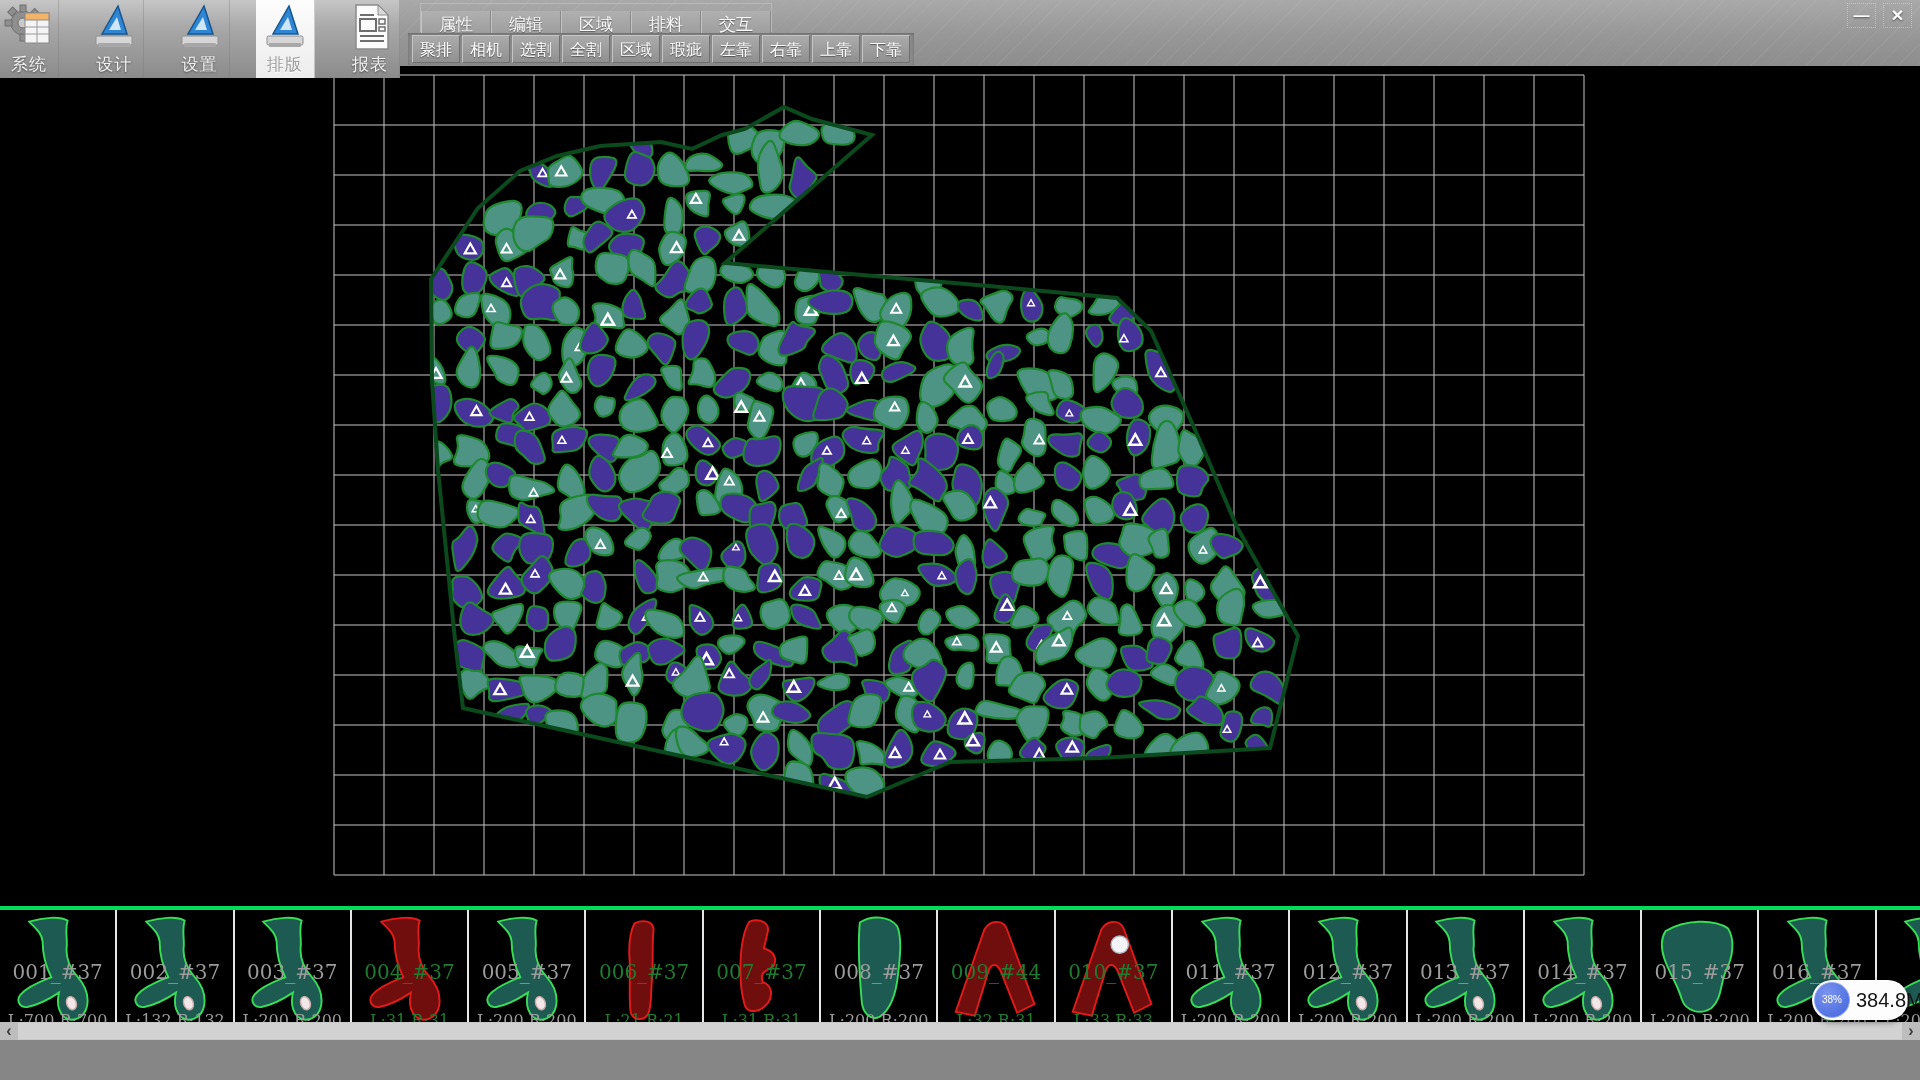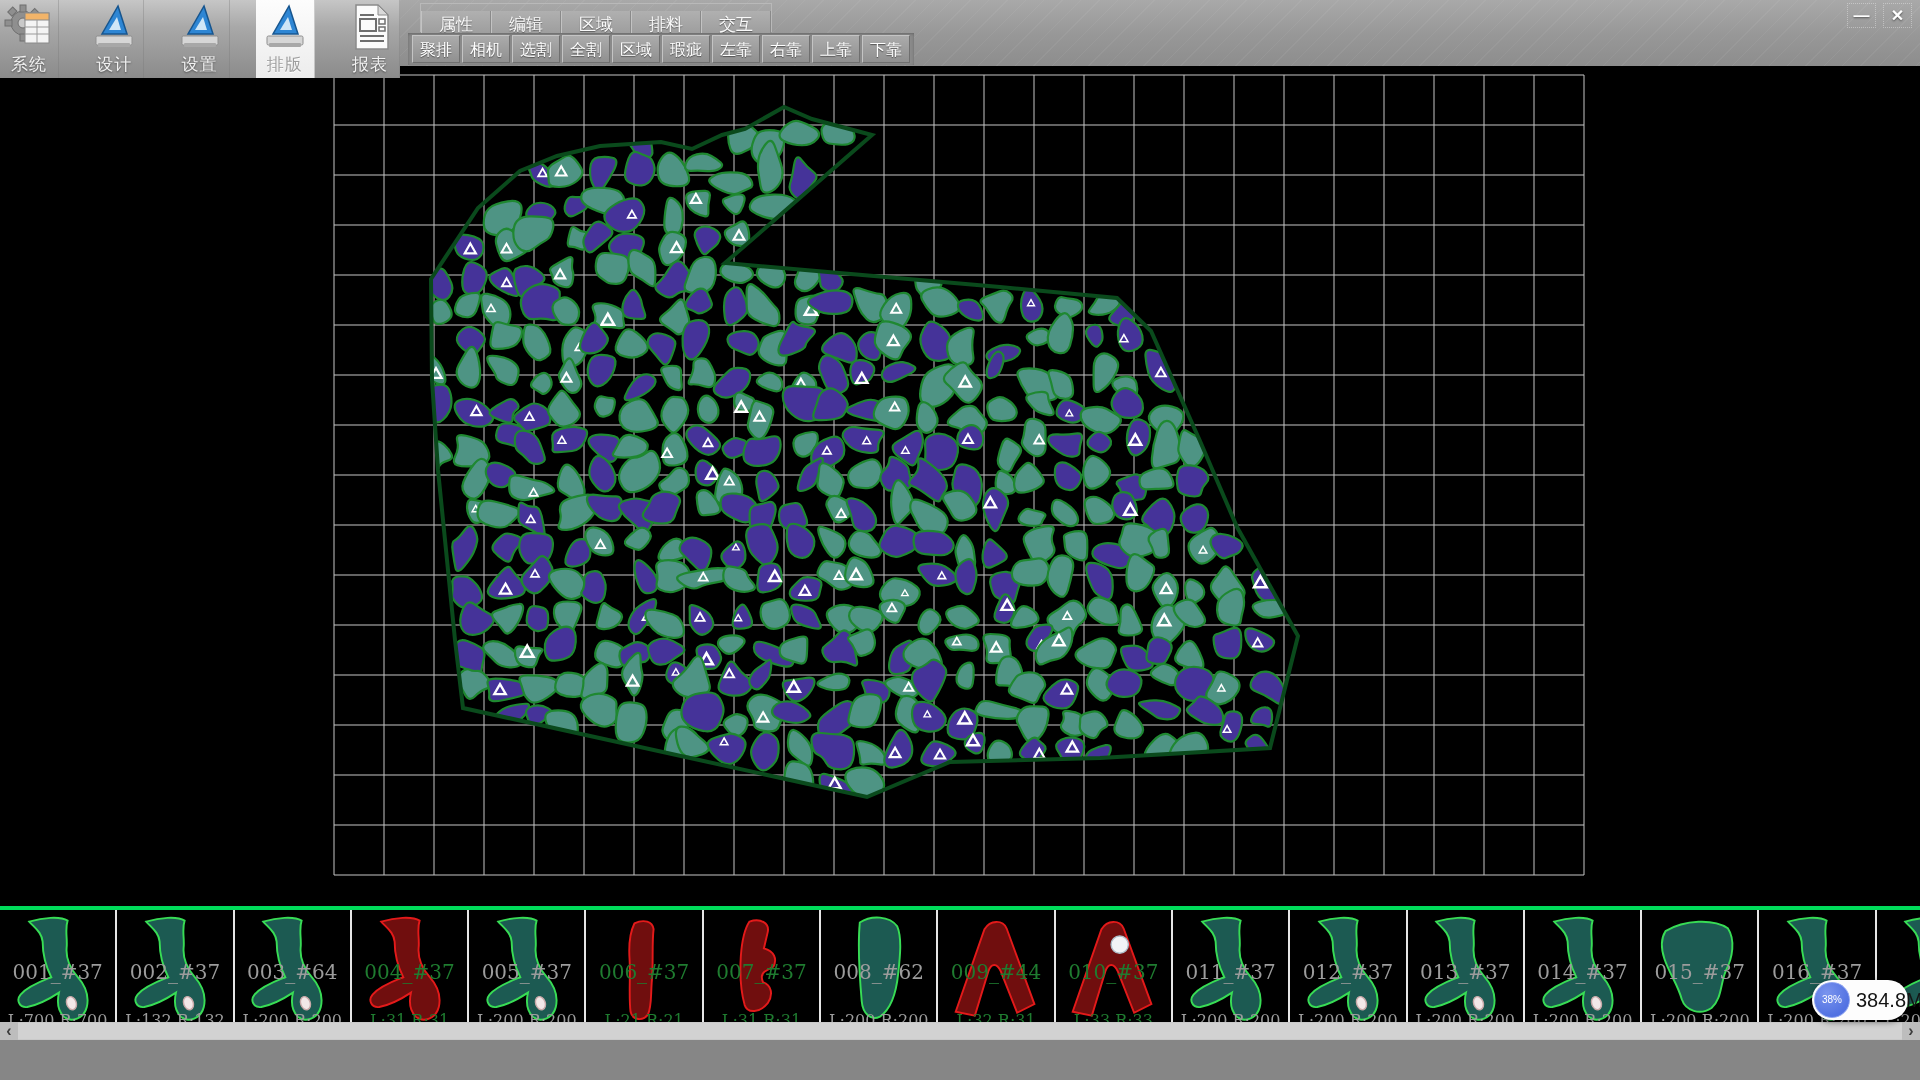--- a/index.html
+++ b/index.html
@@ -745,7 +745,7 @@
         <path d="M20,6 C34,2 52,0 60,5 C57,14 60,24 59,33 C58,45 63,55 70,63 C78,72 83,82 80,95 C77,107 64,112 56,105 C50,99 49,89 51,80 C42,86 28,93 18,95 C10,96 6,88 11,82 C19,73 33,68 43,64 C37,52 34,38 34,27 C33,17 26,13 20,6 Z" fill="#1c5a52" stroke="#38dc55" stroke-width="2"></path>
         <ellipse cx="64" cy="91" rx="5" ry="7" transform="rotate(-20 64 91)" fill="#f2e8e8" stroke="#c9a9a9" stroke-width="1.5"></ellipse>
       </svg>
-      <div class="tname txt-gray">003_#64</div>
+      <div class="tname txt-gray">003_#37</div>
       <div class="tlr txt-gray">L:200 R:200</div>
     </div>
     <div class="tcell">

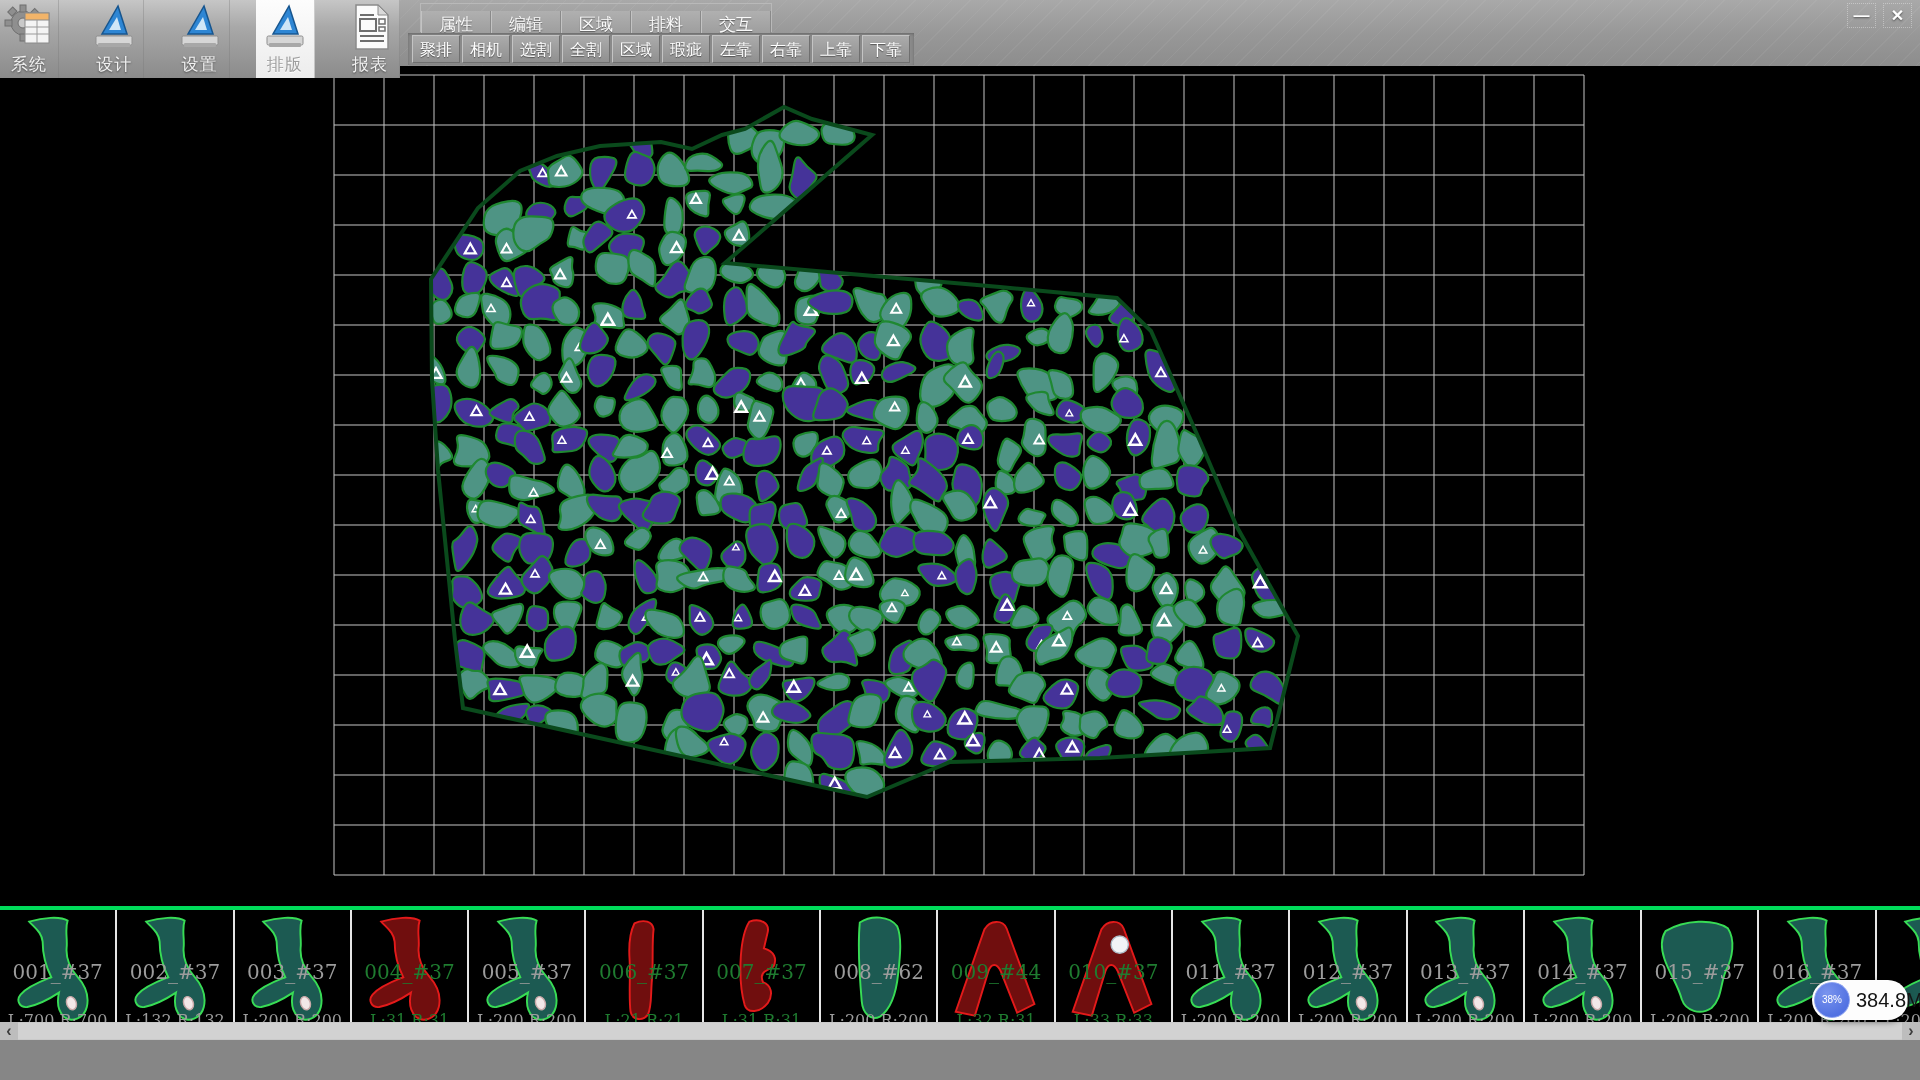--- a/index.html
+++ b/index.html
@@ -781,7 +781,7 @@
       <svg width="96" height="118" viewBox="0 0 100 115">
         <path d="M30,7 C42,-1 61,0 69,11 C74,23 72,42 70,60 C68,80 63,97 51,105 C41,110 33,101 32,89 C30,66 28,28 30,7 Z" fill="#1c5a52" stroke="#38dc55" stroke-width="2"></path>
       </svg>
-      <div class="tname txt-gray">008_#62</div>
+      <div class="tname txt-gray">008_#37</div>
       <div class="tlr txt-gray">L:200 R:200</div>
     </div>
     <div class="tcell">

